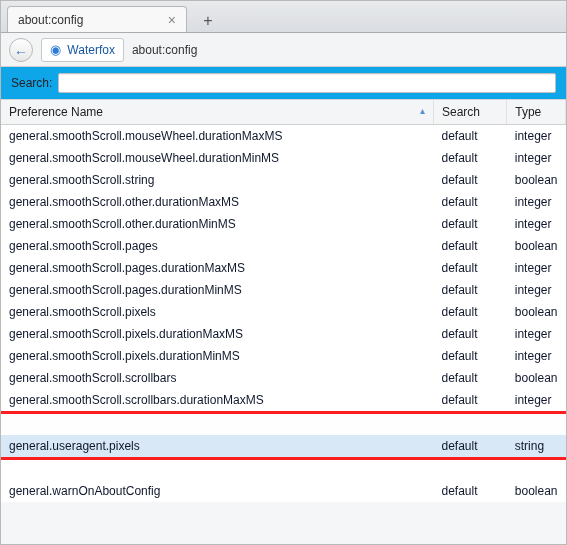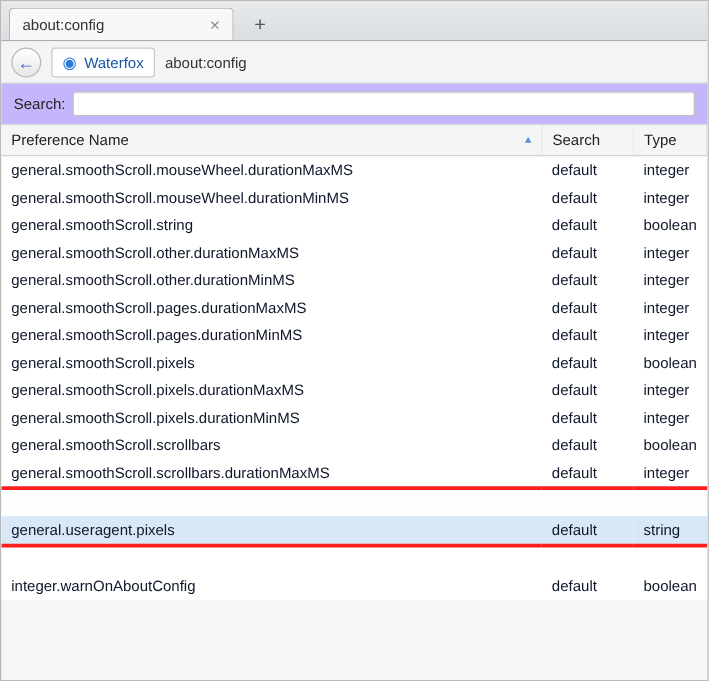--- a/index.html
+++ b/index.html
@@ -101,7 +101,7 @@
     display: flex;
     align-items: center;
     padding: 6px 10px;
-    background: #c4b5fd;
+    background: #0ea5e9;
     border-bottom: 1px solid #d6d6d6;
   }
   .search-row label { margin-right: 6px; color: #222; }

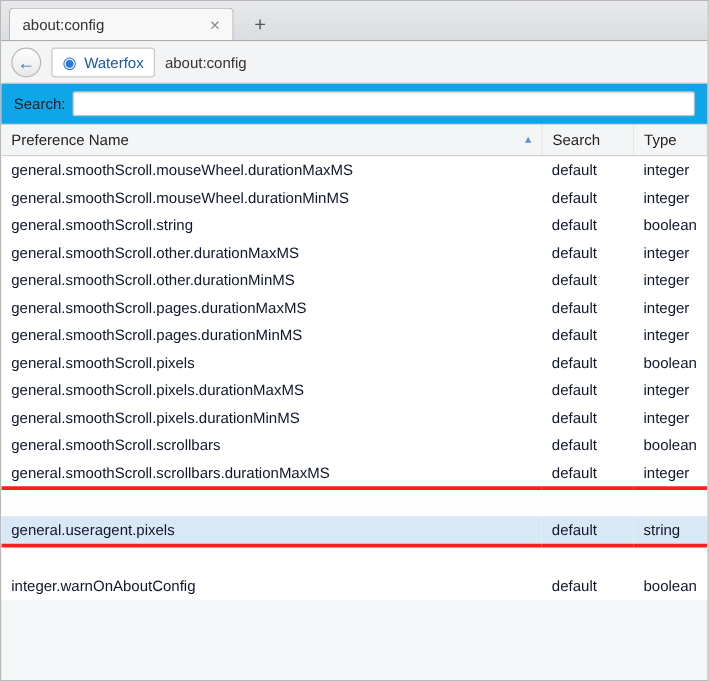--- a/index.html
+++ b/index.html
@@ -243,6 +243,11 @@
           <td>integer</td>
         </tr>
         <tr>
+          <td>general.smoothScroll.pages</td>
+          <td>default</td>
+          <td>boolean</td>
+        </tr>
+        <tr>
           <td>general.smoothScroll.pages.durationMaxMS</td>
           <td>default</td>
           <td>integer</td>

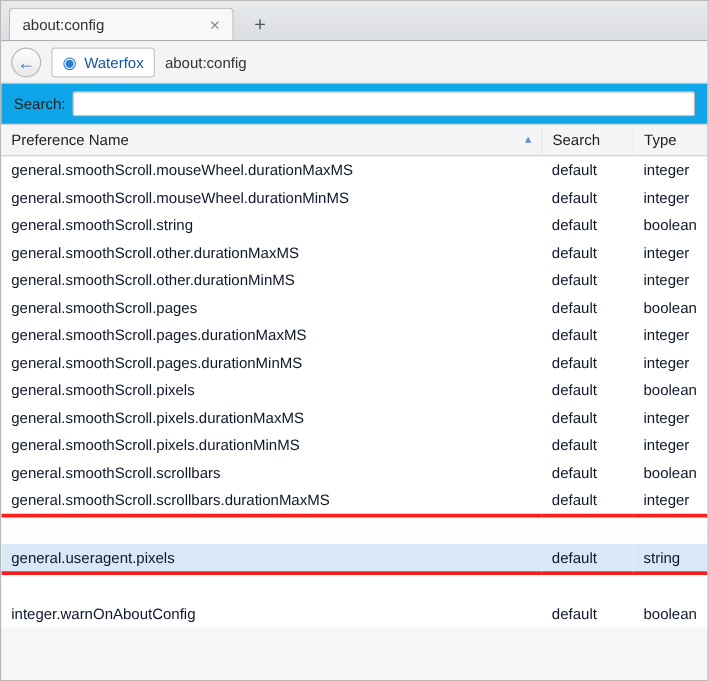--- a/index.html
+++ b/index.html
@@ -294,7 +294,7 @@
           <td colspan="3" style="height: 2px; padding: 0px;"></td>
         </tr>
         <tr>
-          <td>integer.warnOnAboutConfig</td>
+          <td>general.warnOnAboutConfig</td>
           <td>default</td>
           <td>boolean</td>
         </tr>

